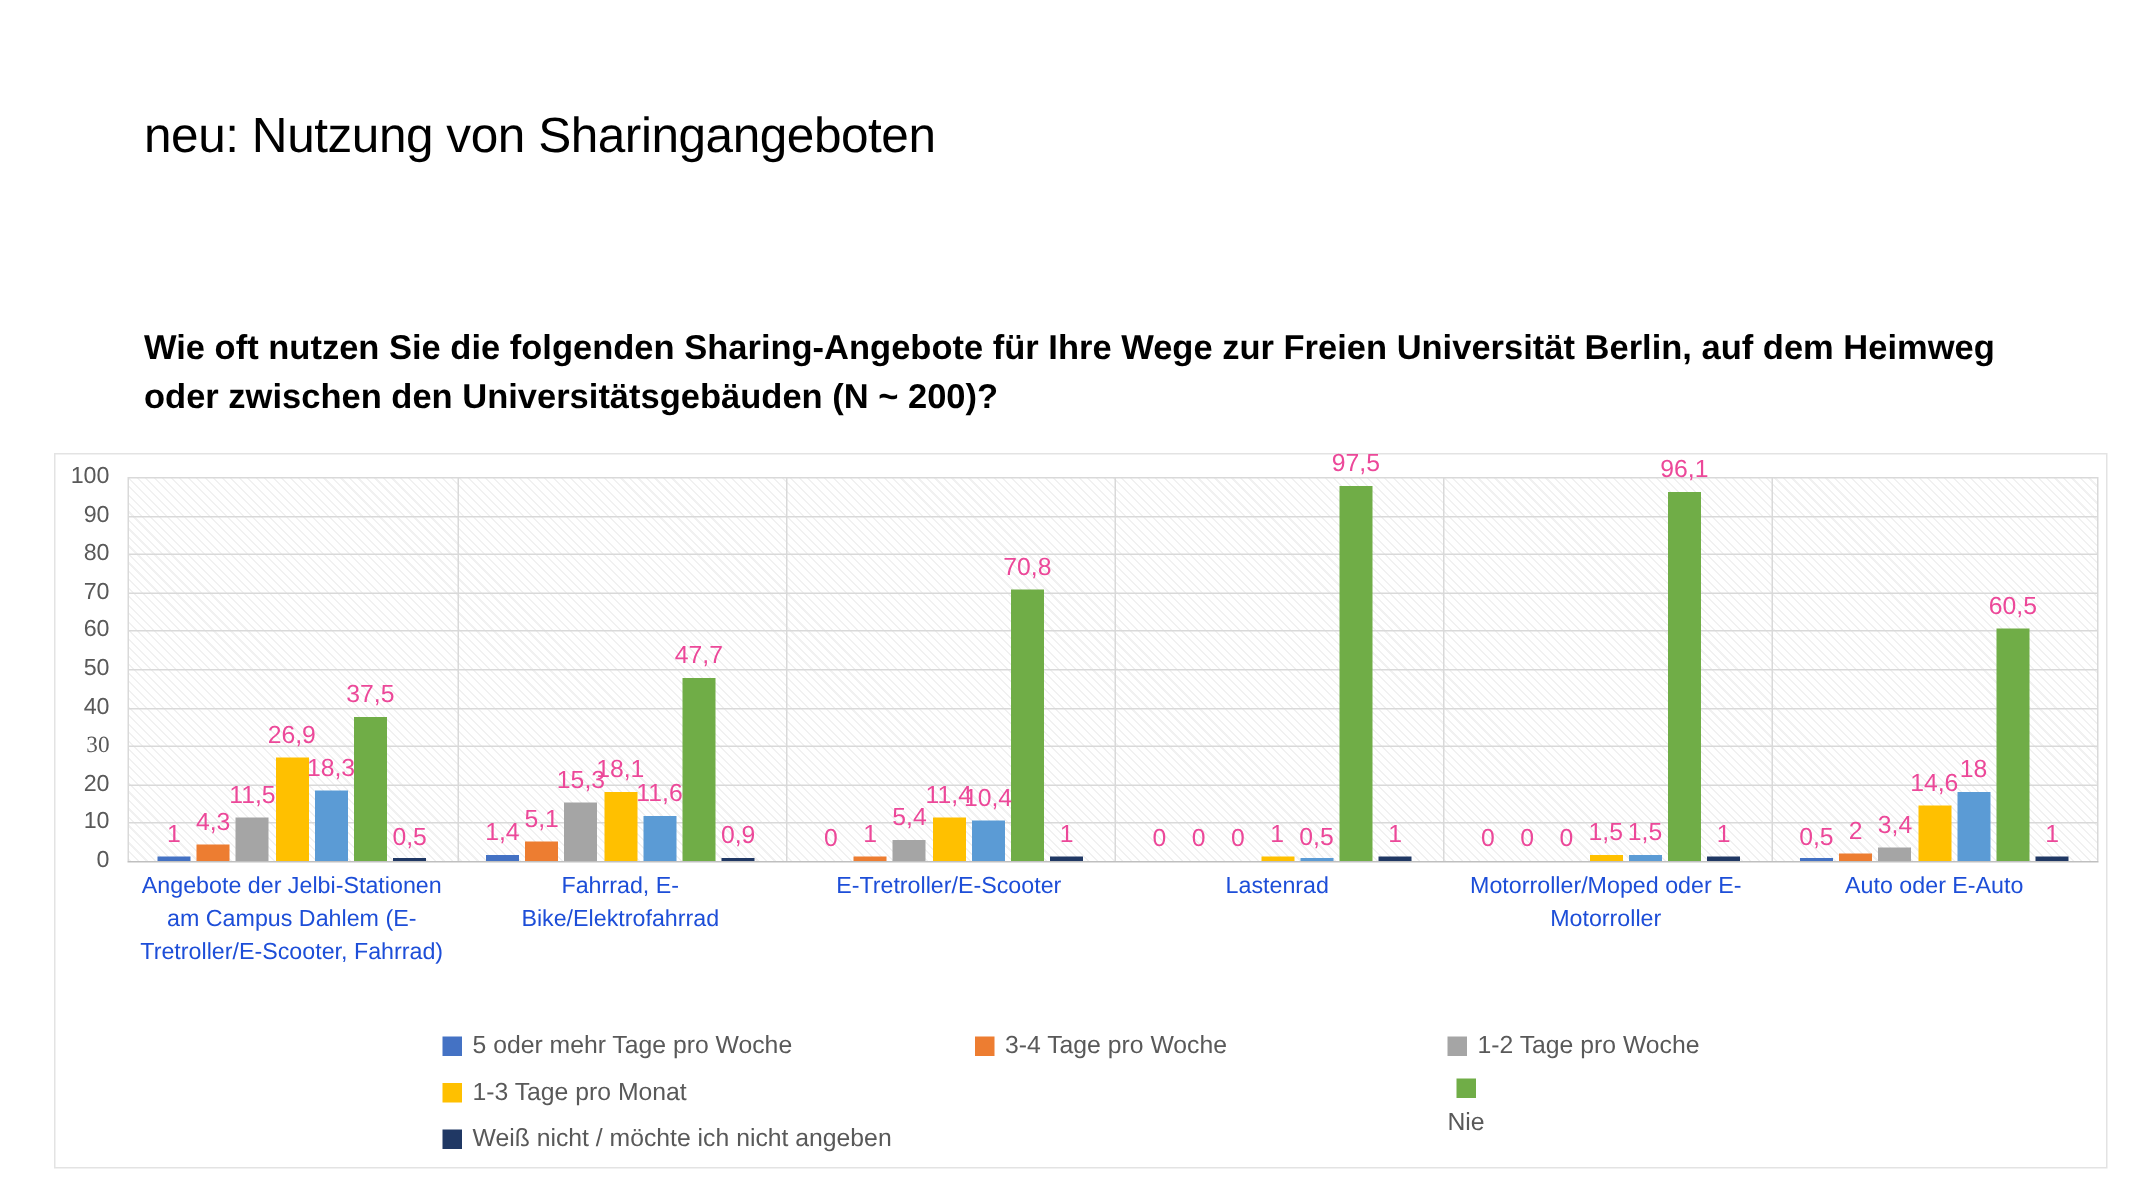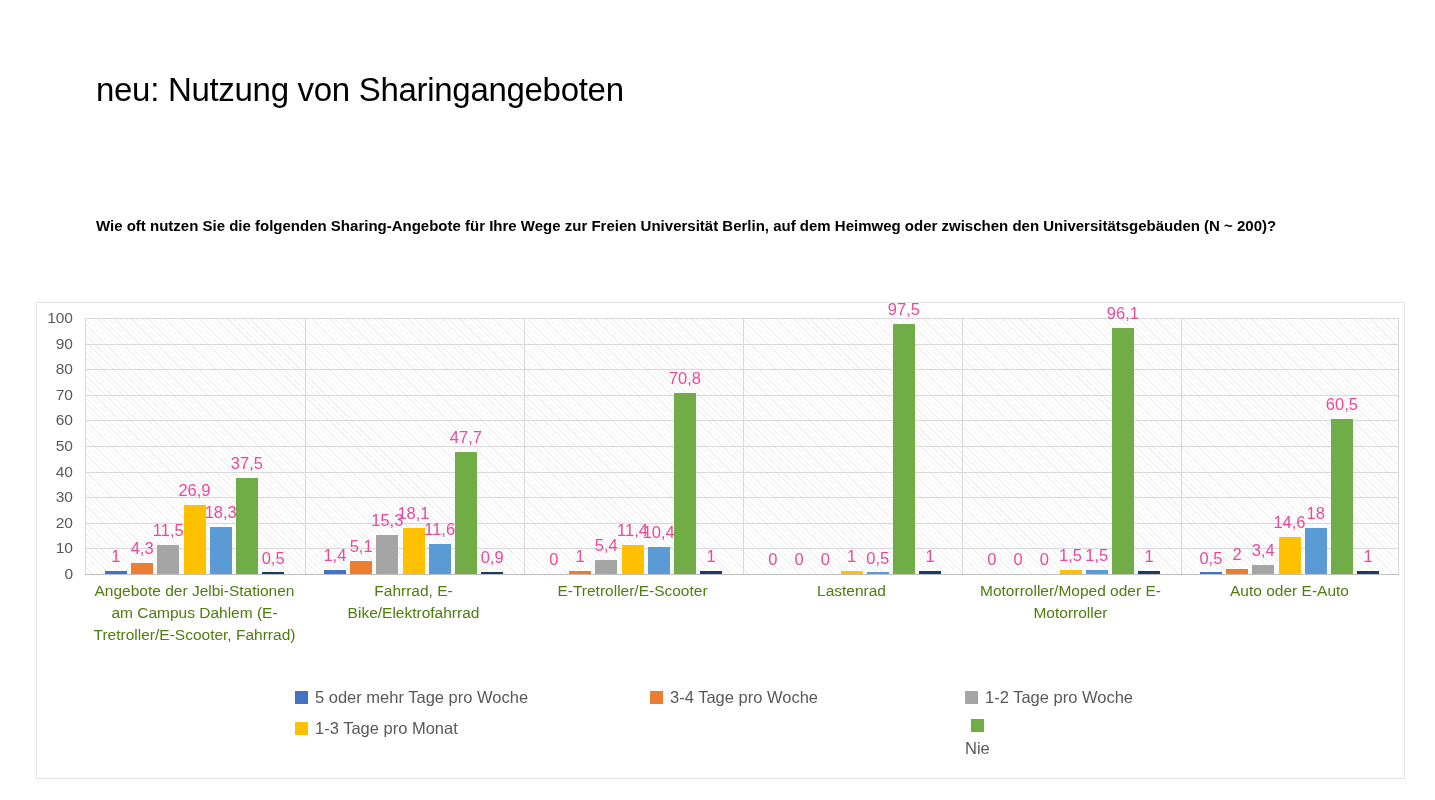--- a/index.html
+++ b/index.html
@@ -30,7 +30,7 @@
     position: absolute;
     left: 96px; top: 215px;
     width: 1235px;
-    font-size: 15px;
+    font-size: 23px;
     font-weight: 600;
     color: #000000;
     line-height: 1.45;

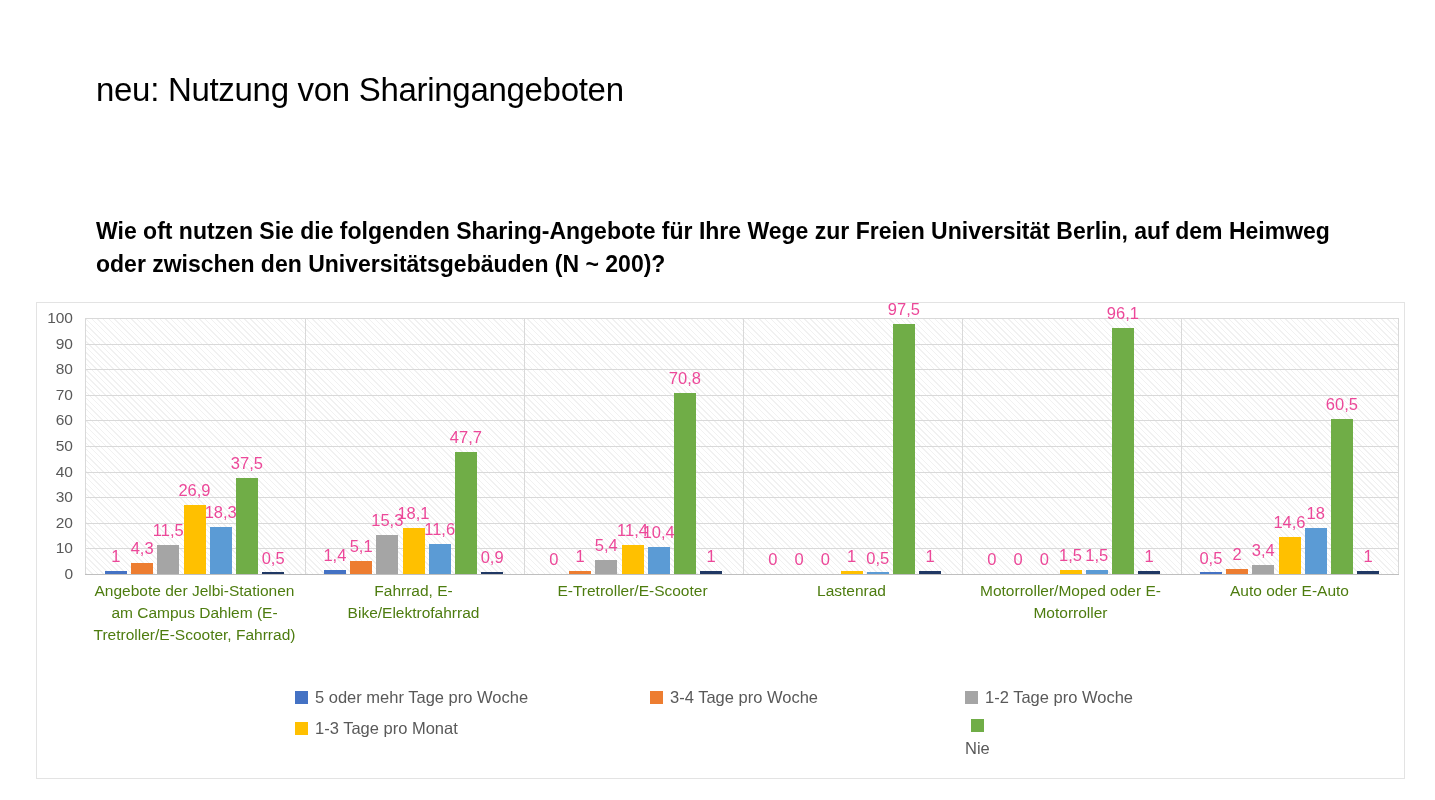--- a/index.html
+++ b/index.html
@@ -165,7 +165,7 @@
       <div class="ytick" style="top: 271px;">0</div>
       <div class="ytick" style="top: 245.4px;">10</div>
       <div class="ytick" style="top: 219.8px;">20</div>
-      <div class="ytick" style="top: 194.2px;">30</div>
+      <div class="ytick" style="top: 194.2px; font-family: Liberation Serif, serif;">30</div>
       <div class="ytick" style="top: 168.6px;">40</div>
       <div class="ytick" style="top: 143px;">50</div>
       <div class="ytick" style="top: 117.4px;">60</div>

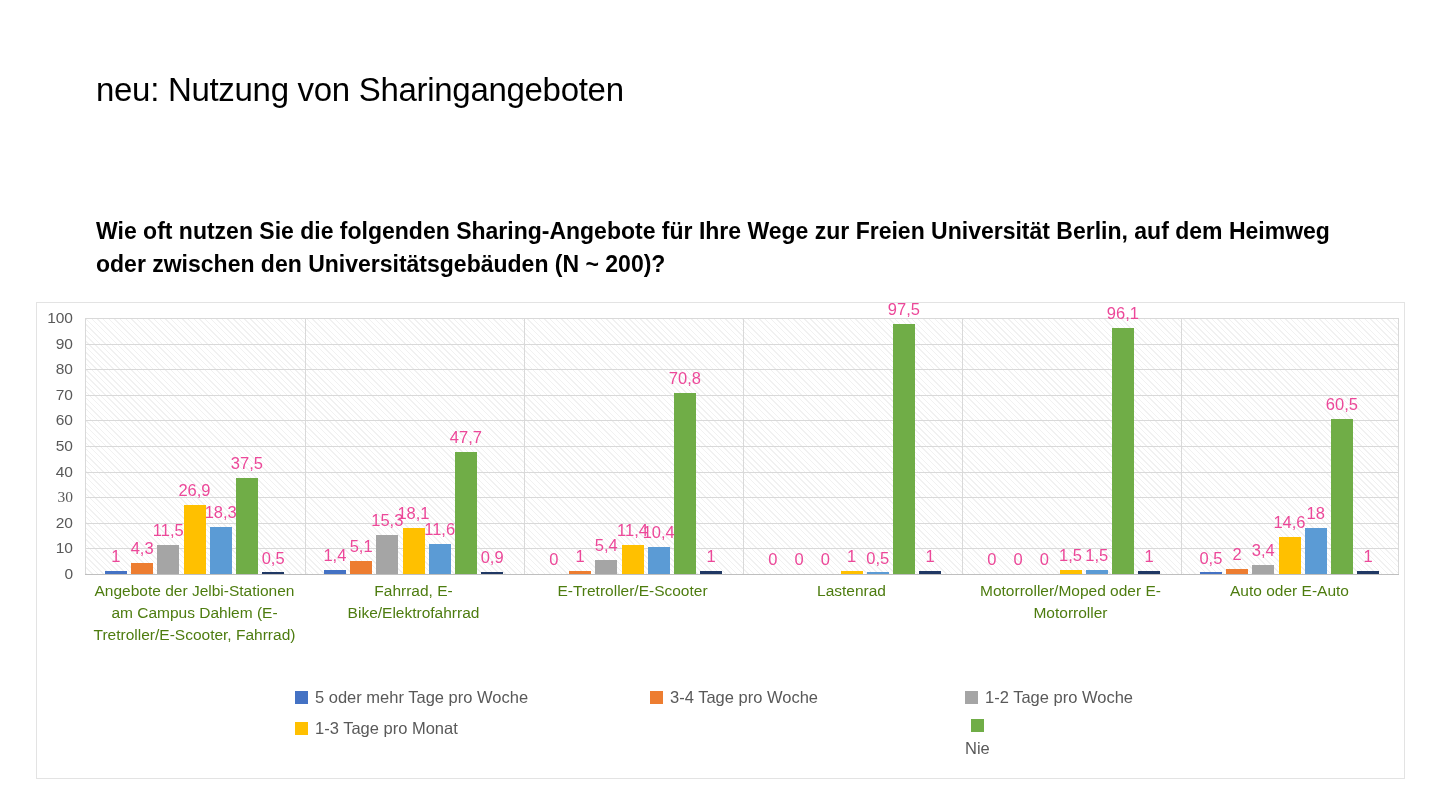--- a/index.html
+++ b/index.html
@@ -105,7 +105,7 @@
     position: absolute;
     top: 277px;
     font-size: 15.5px;
-    color: #4d7c0f;
+    color: #1d4ed8;
     text-align: center;
     line-height: 1.42;
     transform: translateX(-50%);

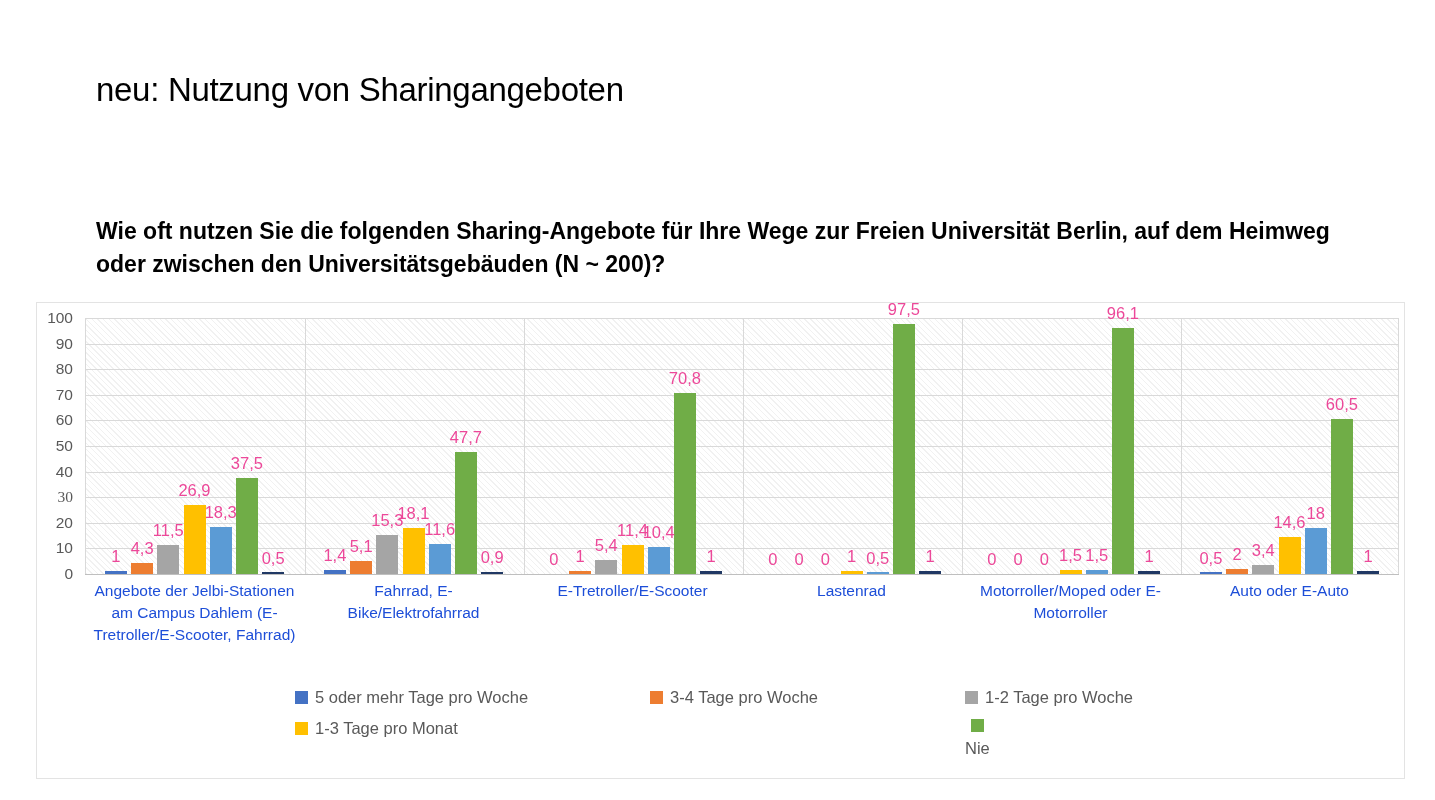--- a/index.html
+++ b/index.html
@@ -289,6 +289,12 @@
           <span>Nie</span>
         </div>
       </div>
+      <div class="legend-row">
+        <div class="legend-item" style="left: 210px;">
+          <span class="swatch" style="background: rgb(32, 56, 100);"></span>
+          <span>Weiß nicht / möchte ich nicht angeben</span>
+        </div>
+      </div>
     </div>
 </div>
 

